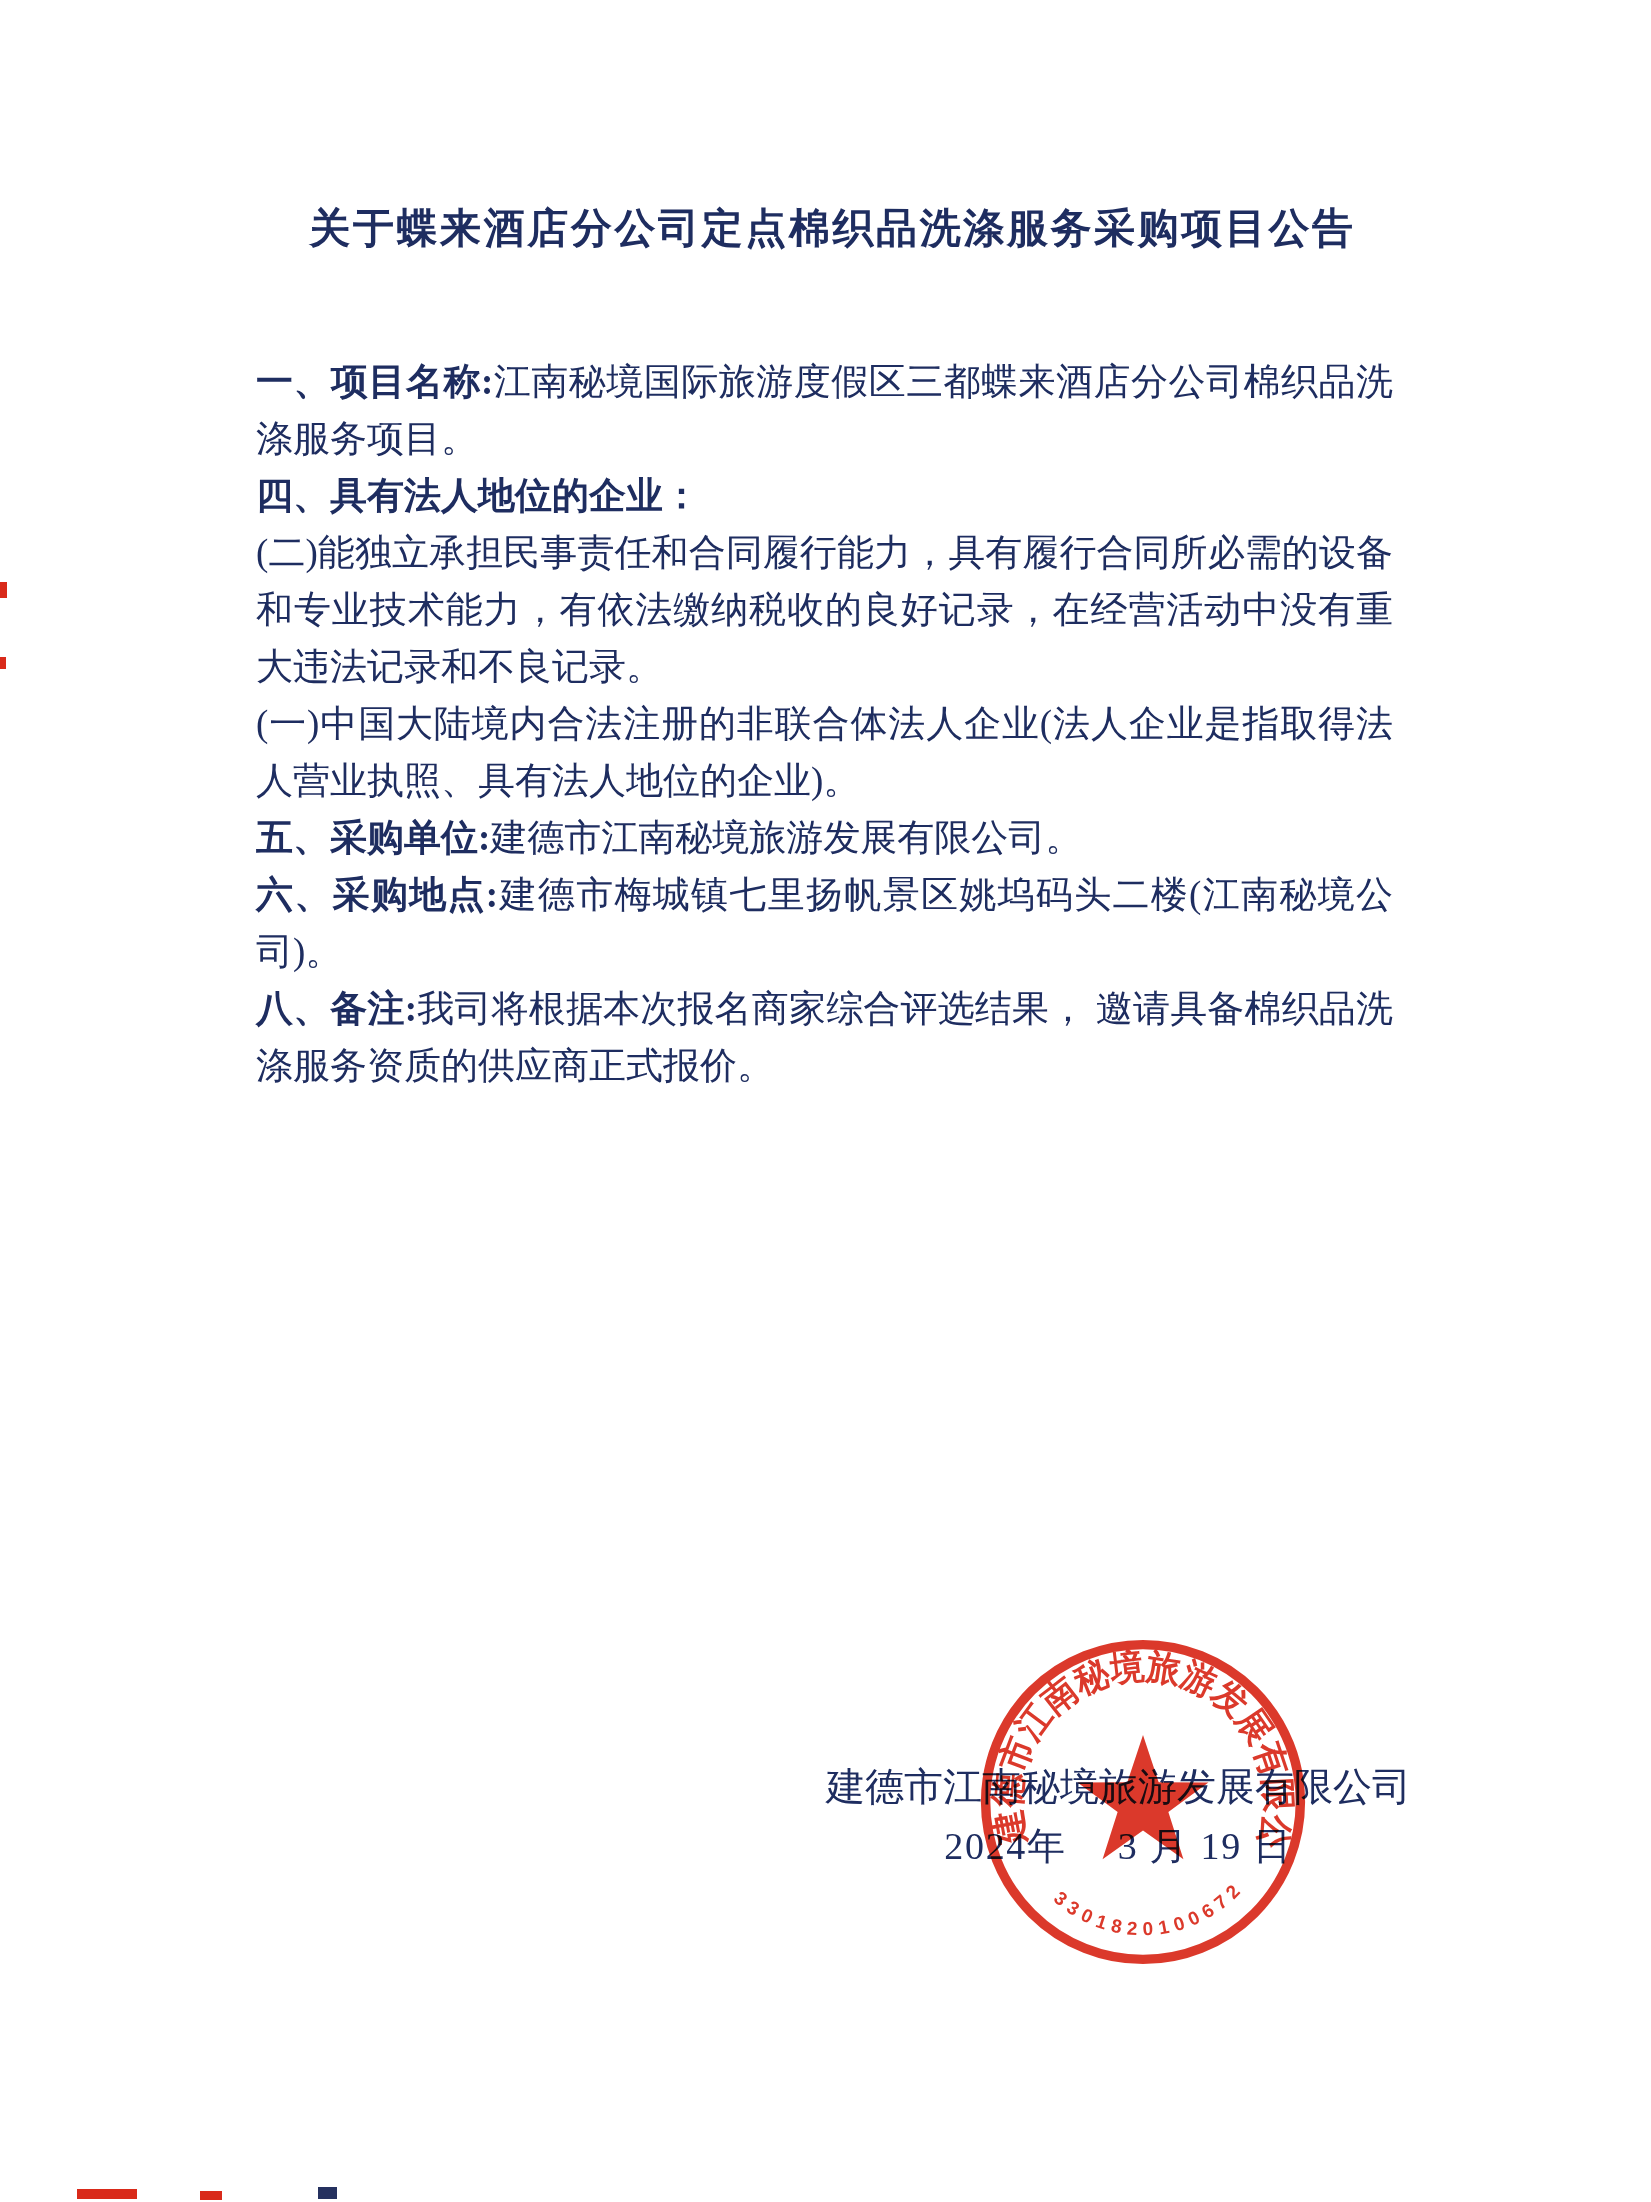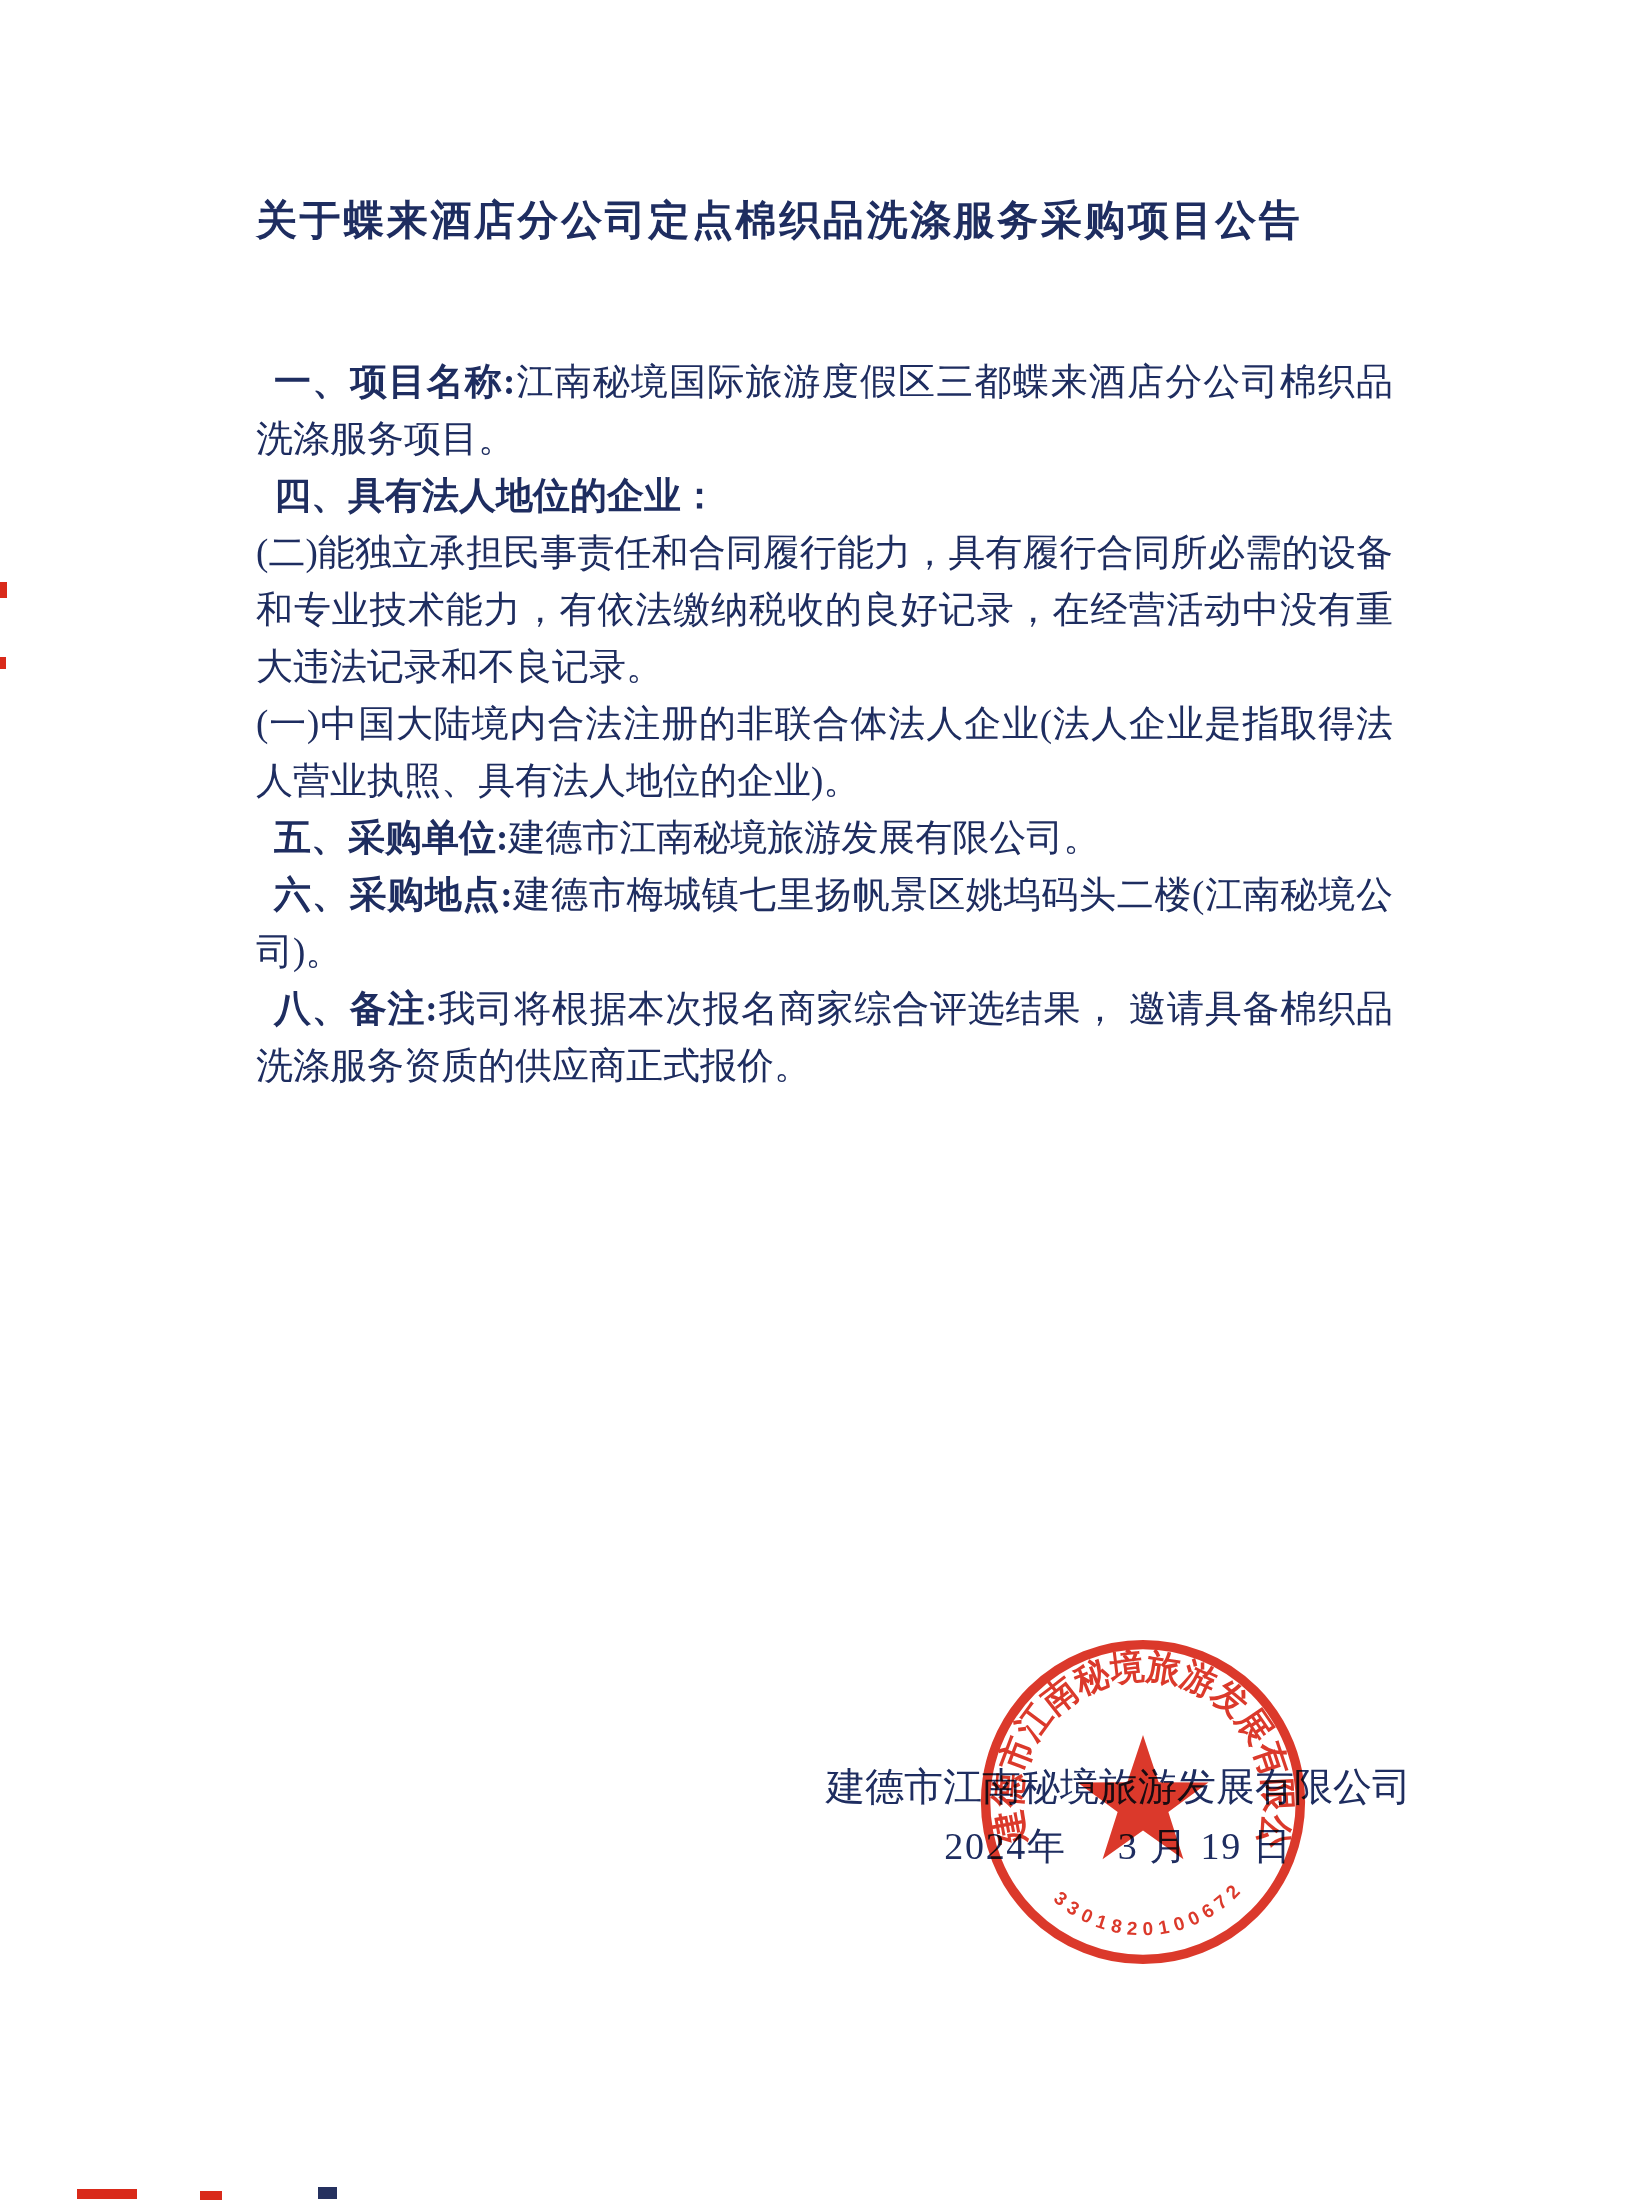--- a/index.html
+++ b/index.html
@@ -8,8 +8,8 @@
     font-family:"Liberation Serif",serif;color:#1e2d60;overflow:hidden;
   }
   .doc-title{
-    position:absolute;top:193px;left:256px;width:1137px;margin:0;
-    font-size:41px;font-weight:bold;letter-spacing:2.6px;
+    position:absolute;top:193px;left:256px;width:1137px;margin:8px;
+    text-align:center;font-size:41px;font-weight:bold;letter-spacing:2.6px;
   }
   .content{position:absolute;top:353px;left:256px;width:1137px;}
   .content p{

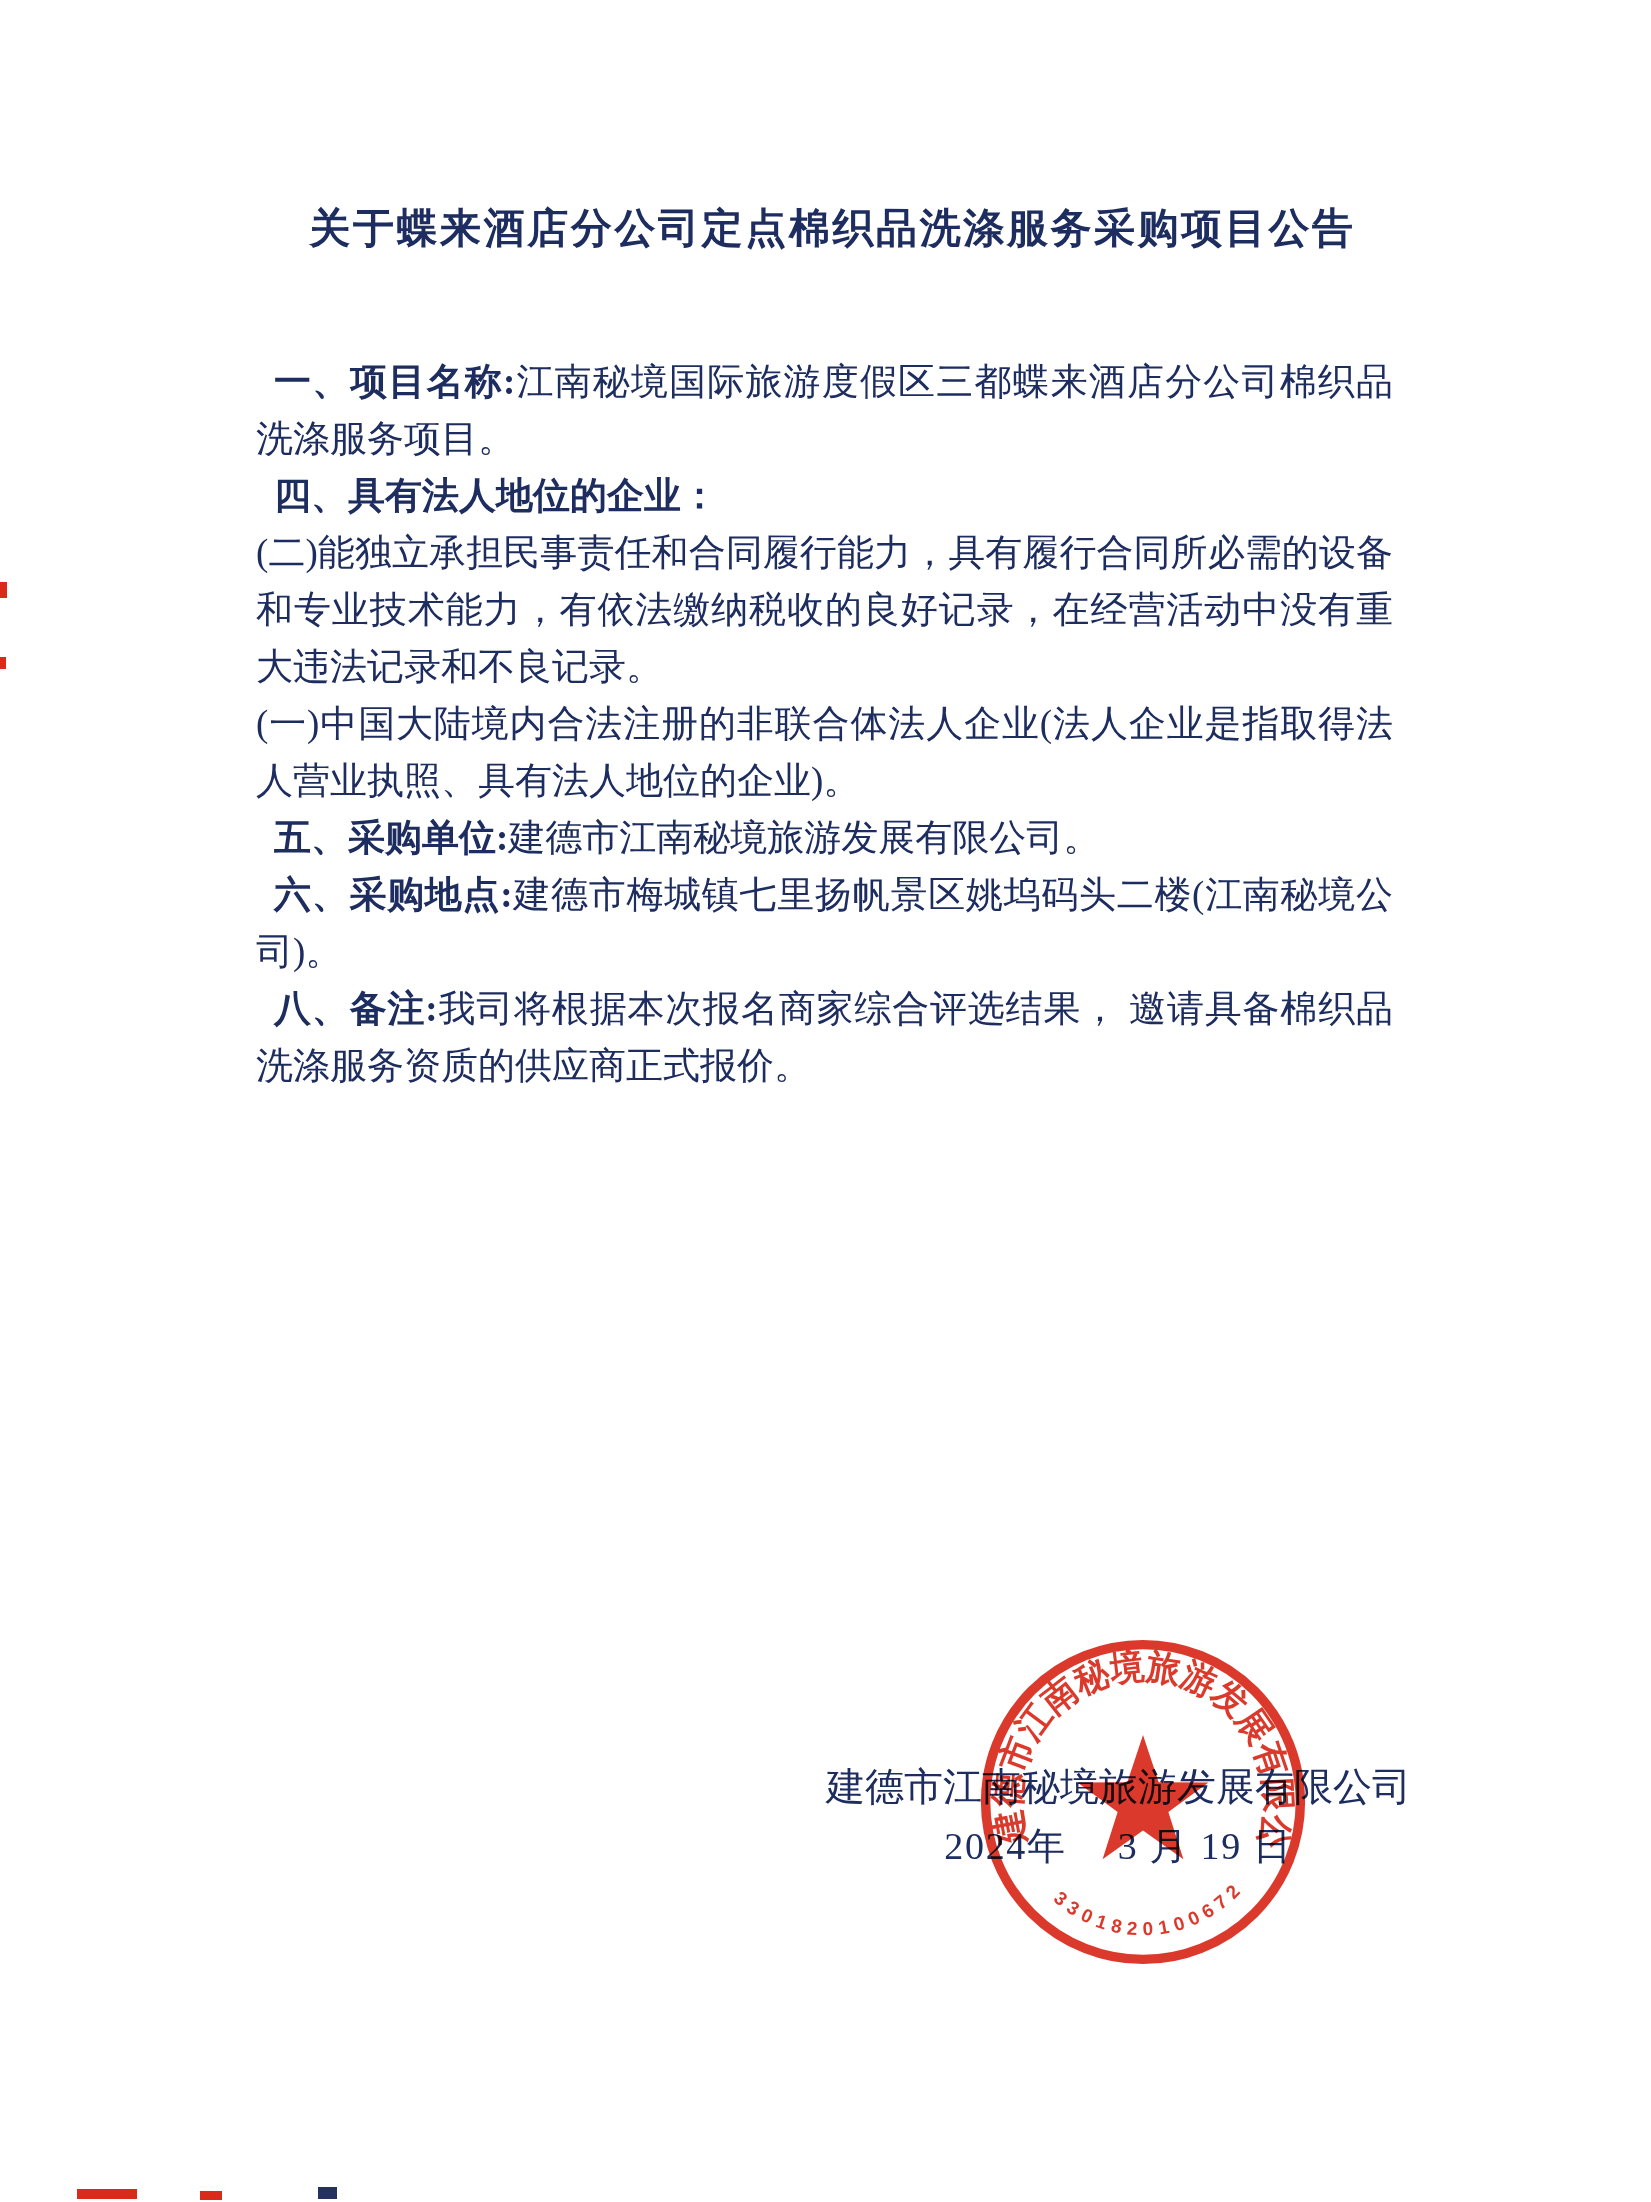--- a/index.html
+++ b/index.html
@@ -17,7 +17,7 @@
     text-align:justify;text-justify:inter-ideograph;
   }
   .content p.indent{text-indent:74px;}
-  .seg-b{font-weight:bold;margin-left:18px;}
+  .seg-b{font-weight:bold;}
   .seg-m{font-family:"DejaVu Sans Mono",monospace;font-size:34px;}
   .signature{position:absolute;top:1760px;left:809px;width:619px;text-align:center;}
   .sig-company{font-size:39px;line-height:53px;}

